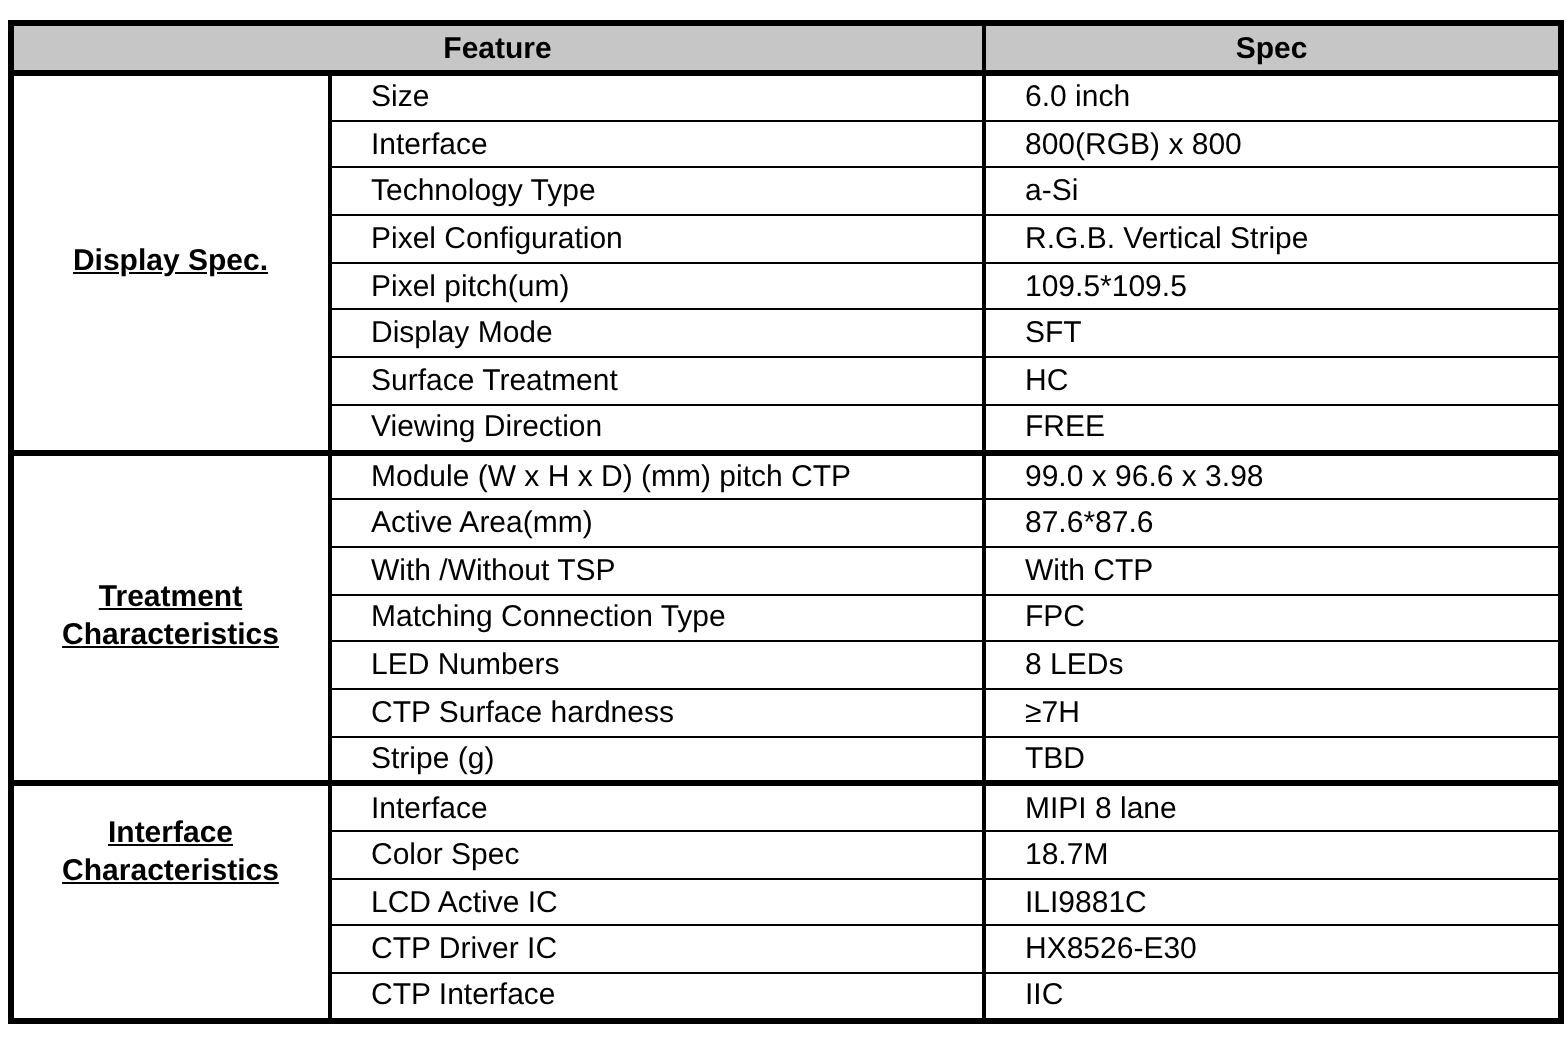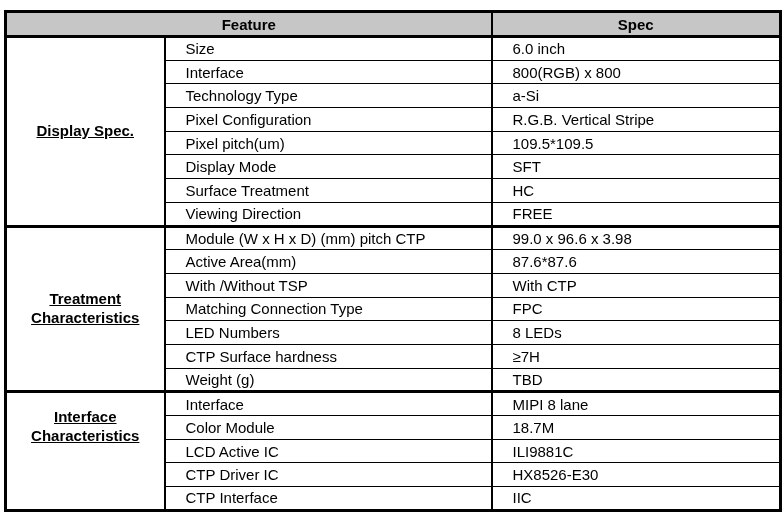--- a/index.html
+++ b/index.html
@@ -146,7 +146,7 @@
           <td class="spec-cell">≥7H</td>
         </tr>
         <tr class="data-row">
-          <td class="feature-cell">Weight (g)</td>
+          <td class="feature-cell">Stripe (g)</td>
           <td class="spec-cell">TBD</td>
         </tr>
         <tr class="data-row section-start">

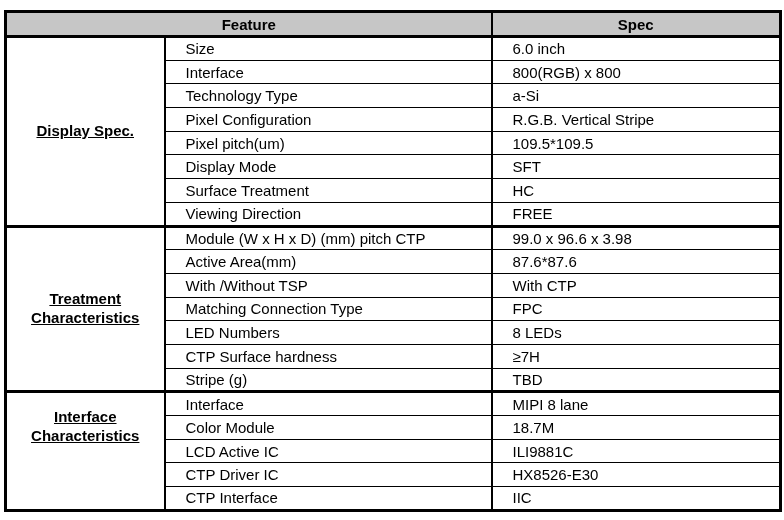--- a/index.html
+++ b/index.html
@@ -155,7 +155,7 @@
           <td class="spec-cell">MIPI 8 lane</td>
         </tr>
         <tr class="data-row">
-          <td class="feature-cell">Color Module</td>
+          <td class="feature-cell">Color Spec</td>
           <td class="spec-cell">18.7M</td>
         </tr>
         <tr class="data-row">

